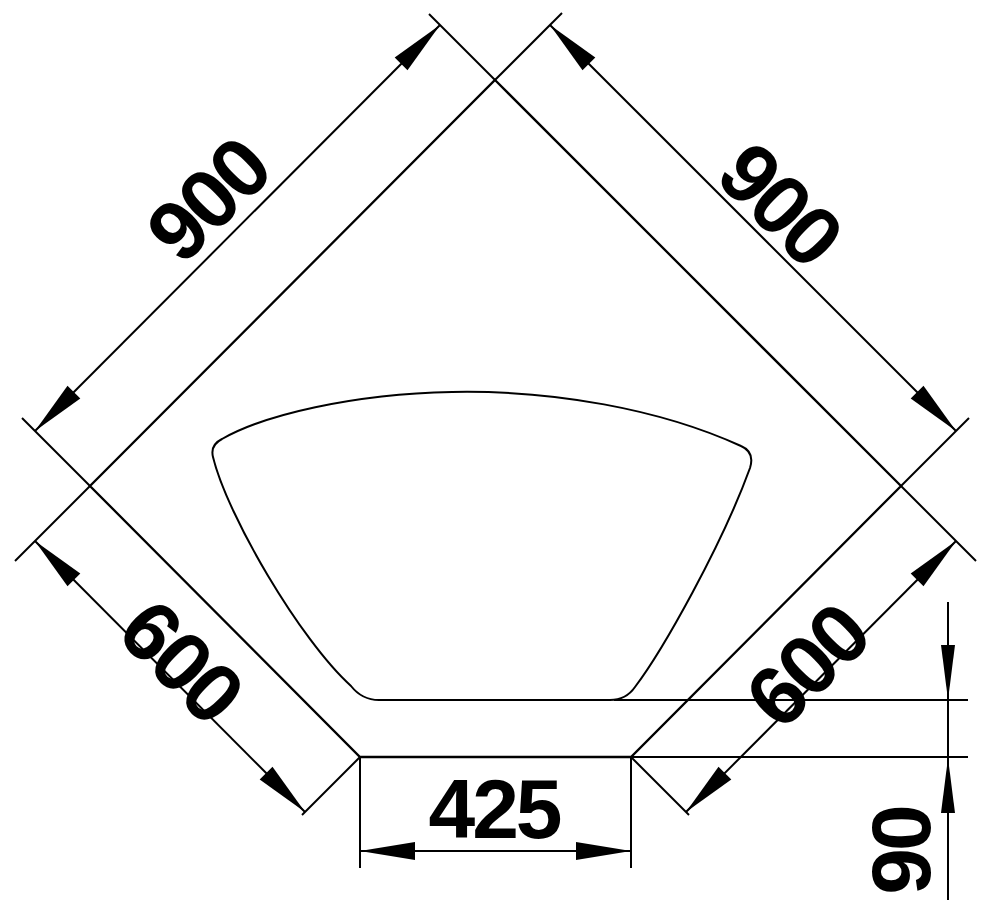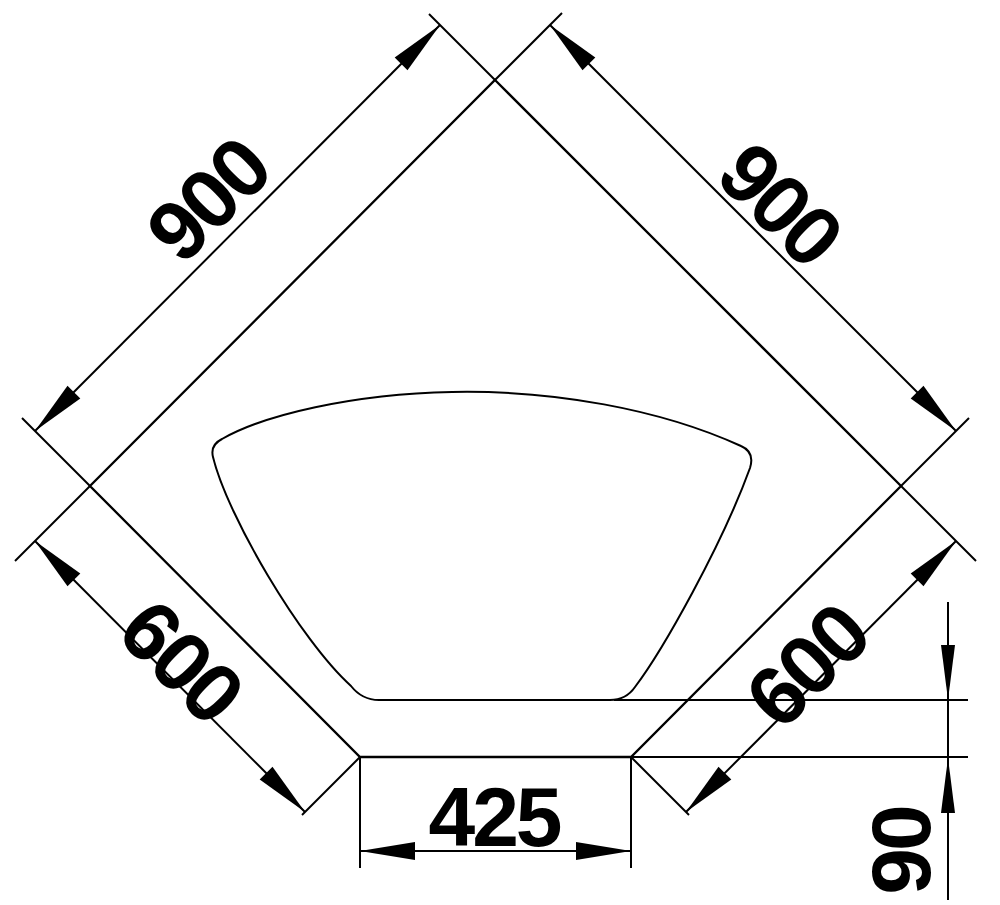--- a/index.html
+++ b/index.html
@@ -35,7 +35,7 @@
   .rot-neg45 { transform: translate(-50%, -50%) rotate(-45deg); }
   .rot-pos45 { transform: translate(-50%, -50%) rotate(45deg); }
   .rot-neg90 { transform: translate(-50%, -50%) rotate(-90deg); }
-  .rot-0     { transform: translate(-50%, -50%); margin-top: 8px; }
+  .rot-0     { transform: translate(-50%, -50%); }
 </style>
 </head>
 <body>

